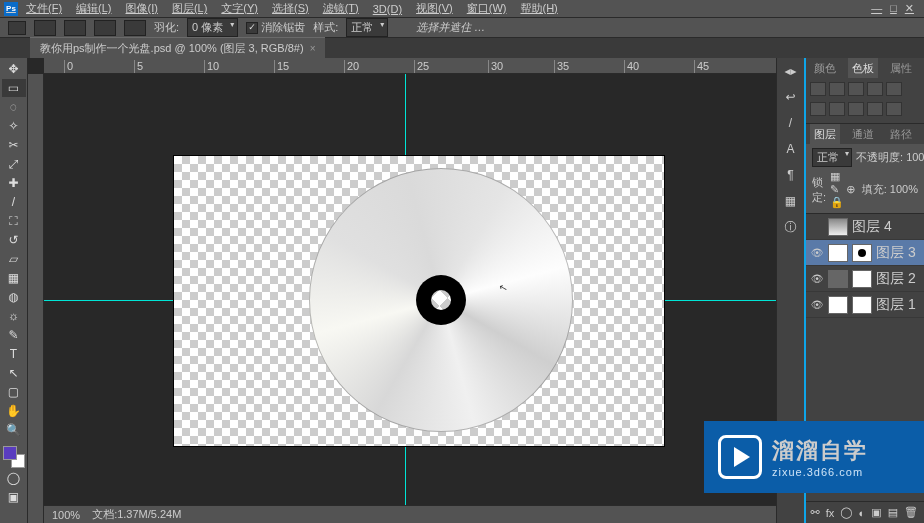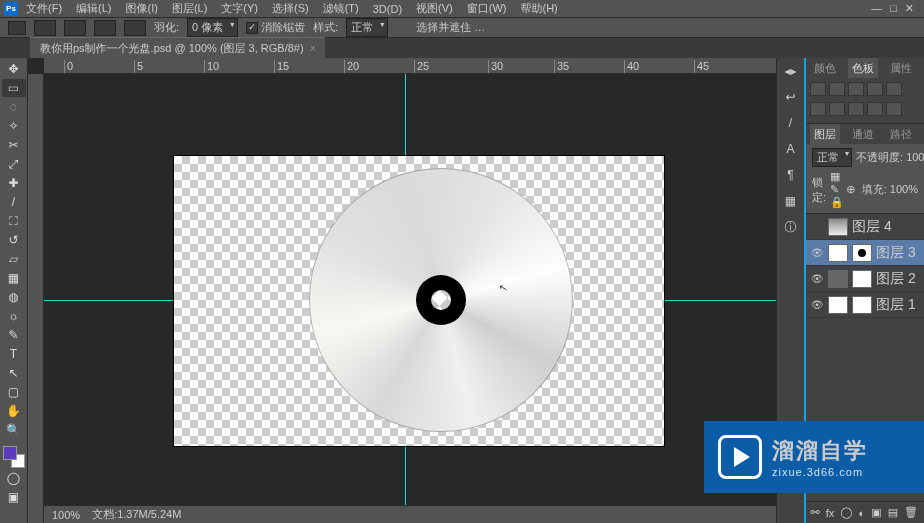--- a/index.html
+++ b/index.html
@@ -6,7 +6,7 @@
 body { background:#535353; width:924px; height:523px; overflow:hidden; position:relative; }
 
 
-.menubar { height:18px; background:#535353; display:flex; align-items:center; padding:0 4px; gap:2px; border-bottom:1px solid #2a2a2a; }
+.menubar { height:18px; background:#535353; display:flex; align-items:center; padding:0 4px; gap:2px; border-bottom:1px solid #2a2a2a;text-decoration:underline; }
 .menubar .ps-icon { width:14px; height:14px; background:#0a6cc9; display:flex; align-items:center; justify-content:center; font-size:8px; font-weight:bold; color:#fff; }
 .menubar .mi { padding:2px 6px; cursor:pointer; }
 .win-ctrl { margin-left:auto; display:flex; gap:8px; padding-right:6px; color:#aaa; font-size:10px; }

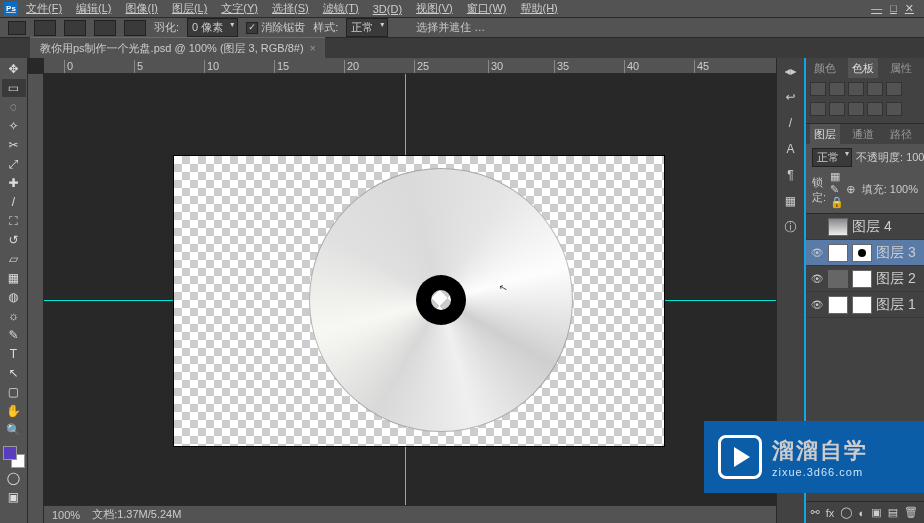--- a/index.html
+++ b/index.html
@@ -136,7 +136,7 @@
   <span><span class="chk"></span><span>消除锯齿</span></span>
   <span>样式:</span>
   <span class="dd">正常</span>
-  <span style="margin-left:20px;">选择并遮住 …</span>
+  <span style="margin-left:20px;font-style:italic;">选择并遮住 …</span>
 </div>
 
 <div class="tabstrip">

